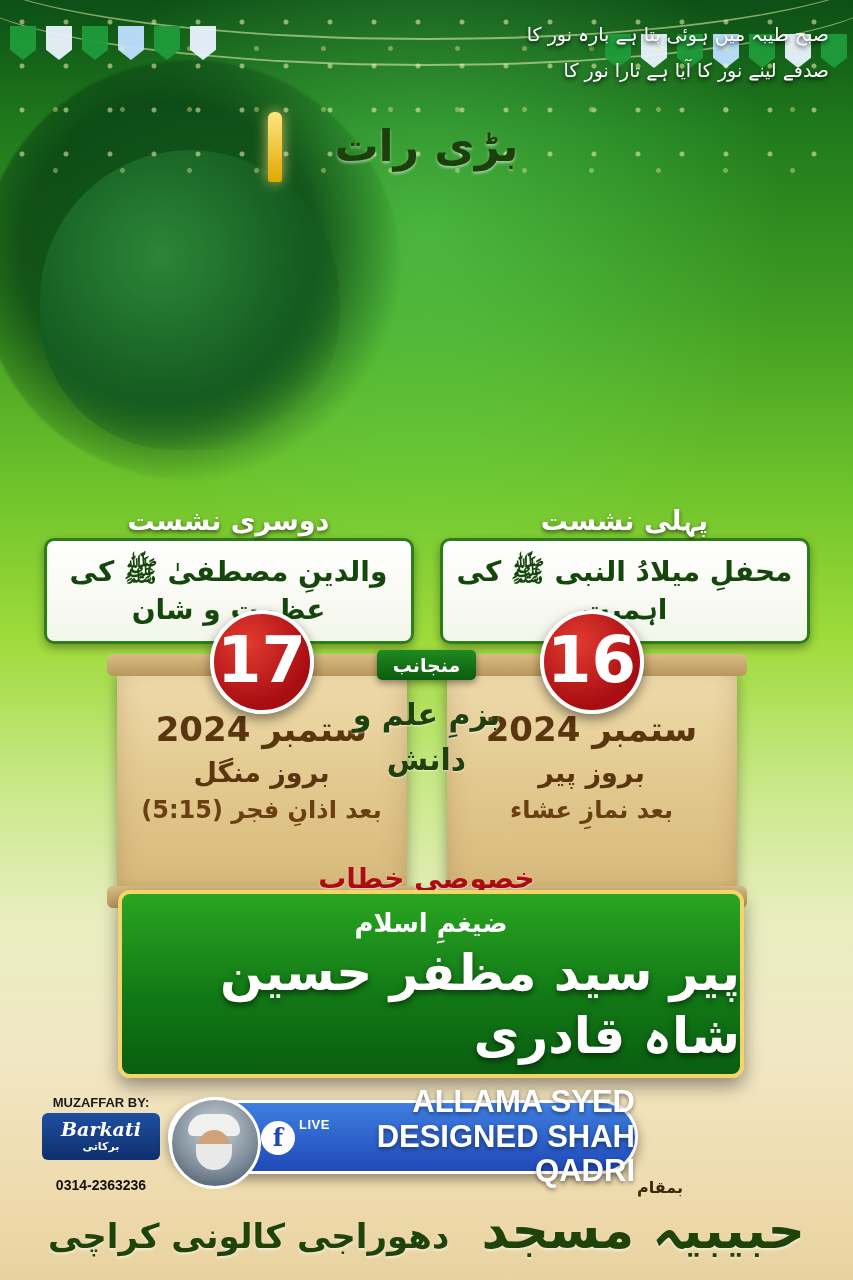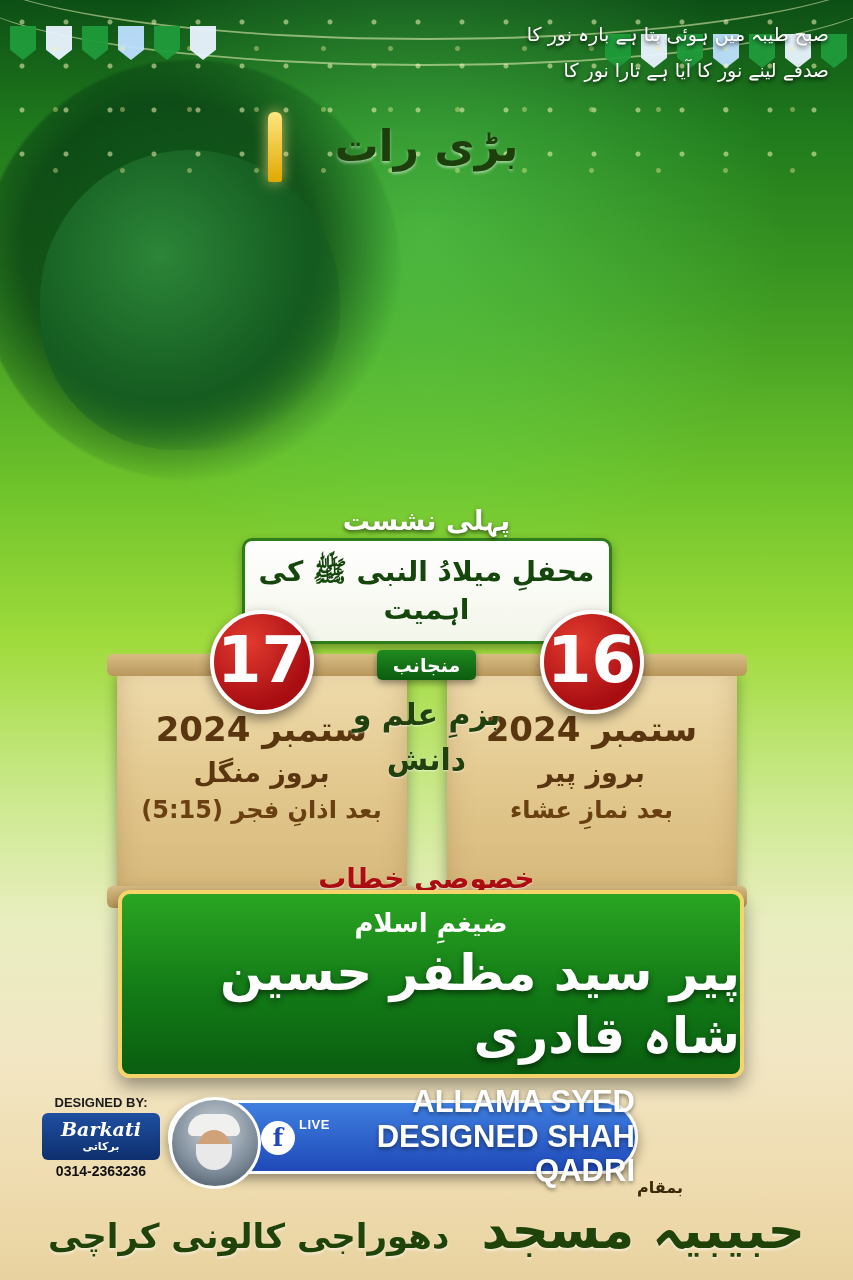--- a/index.html
+++ b/index.html
@@ -498,6 +498,10 @@
       <div class="session-label">پہلی نشست</div>
       <div class="session-box">محفلِ میلادُ النبی ﷺ کی اہمیت</div>
     </div>
+    <div class="session">
+      <div class="session-label">دوسری نشست</div>
+      <div class="session-box">والدینِ مصطفیٰ ﷺ کی عظمت و شان</div>
+    </div>
   </div>
 
   <div class="scrolls">

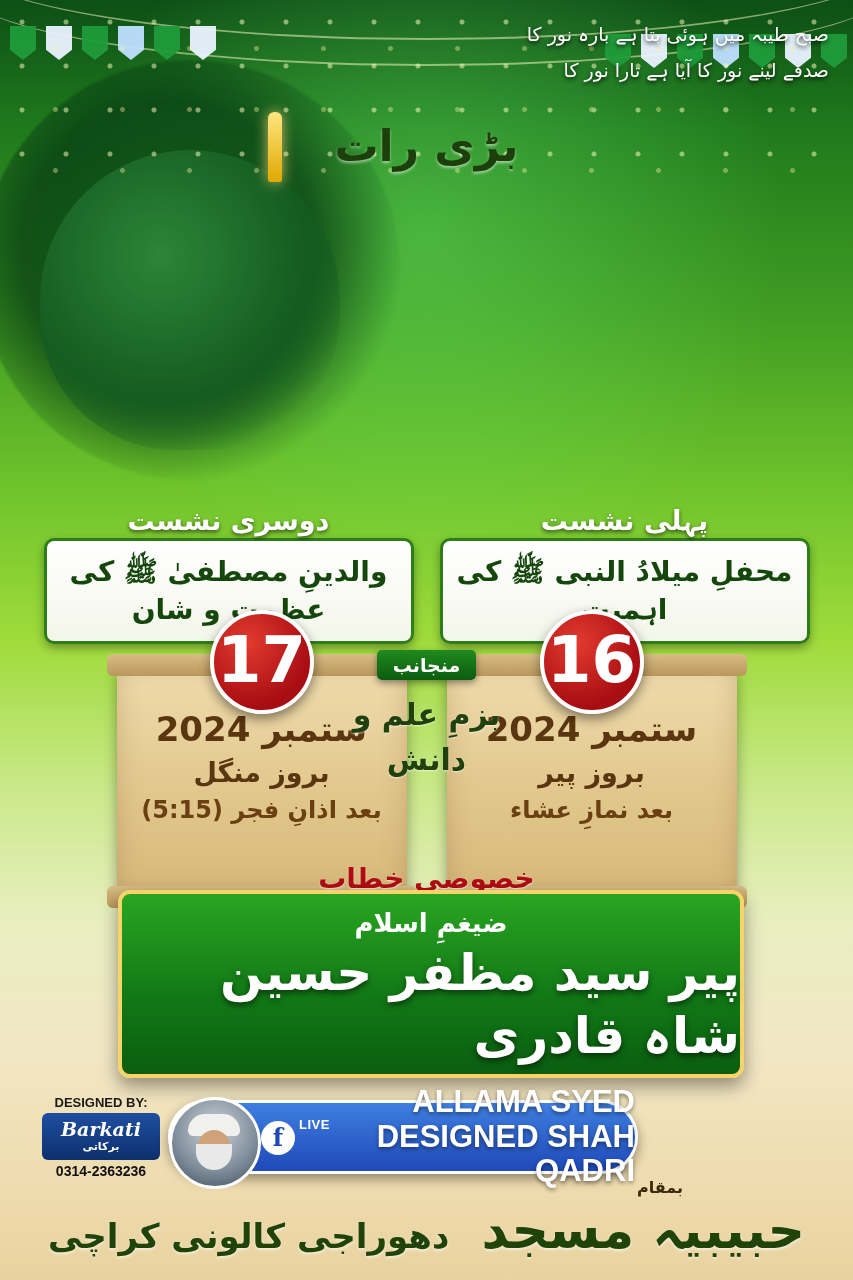--- a/index.html
+++ b/index.html
@@ -535,7 +535,7 @@
   </div>
 
   <div class="designer">
-    <div class="designer-top">DESIGNED BY:</div>
+    <div class="designer-top">MUZAFFAR BY:</div>
     <div class="designer-logo">
       <span>Barkati</span>
       <span class="ar">برکاتی</span>

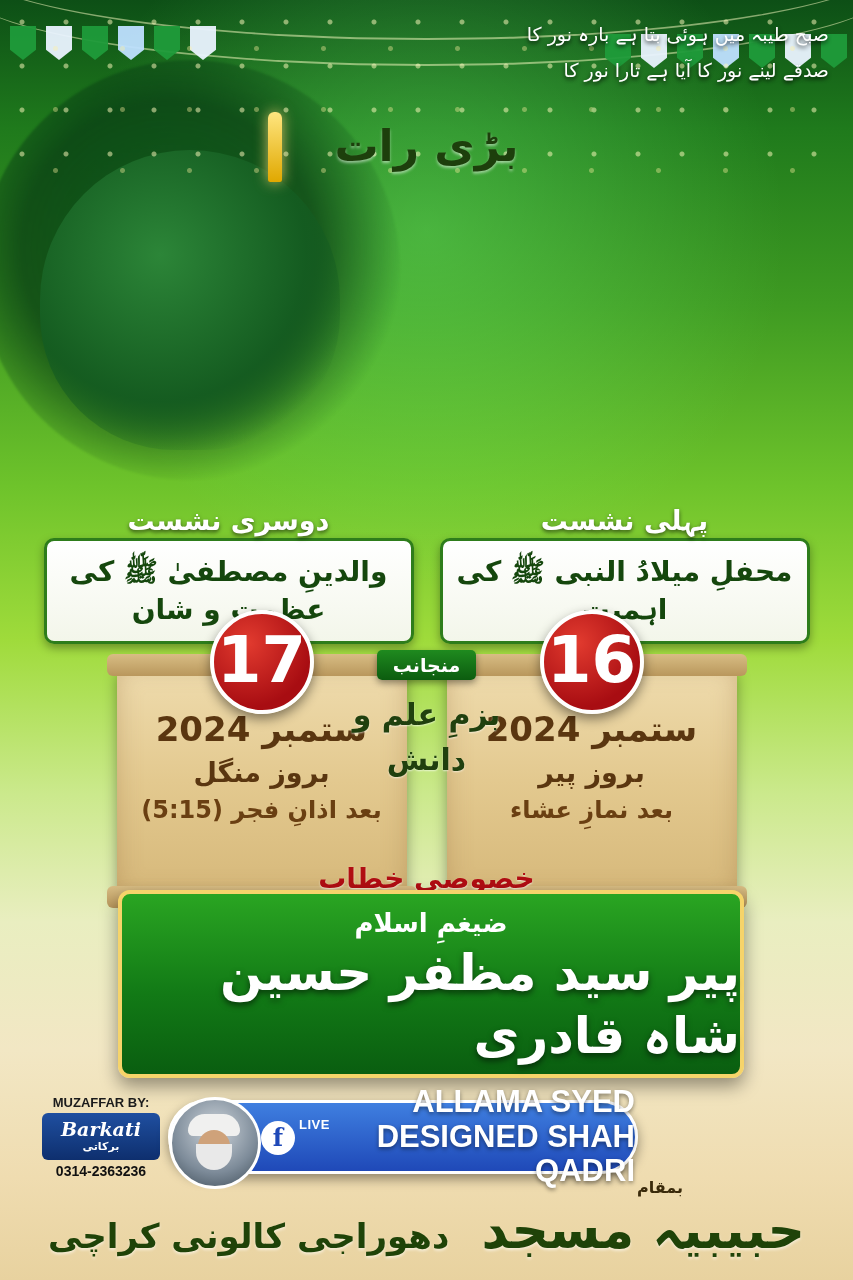--- a/index.html
+++ b/index.html
@@ -337,7 +337,7 @@
     font-family: "DejaVu Sans", sans-serif;
   }
   .designer-phone {
-    margin-top: 3px;
+    margin-top: 17px;
     font-size: 14px;
     font-weight: bold;
     color: #111;

